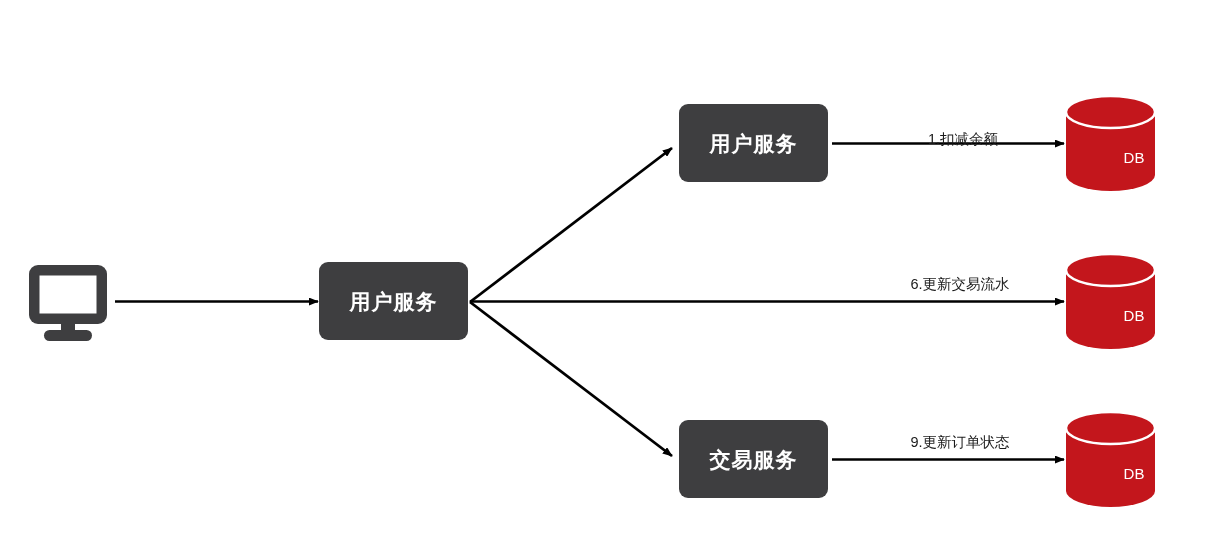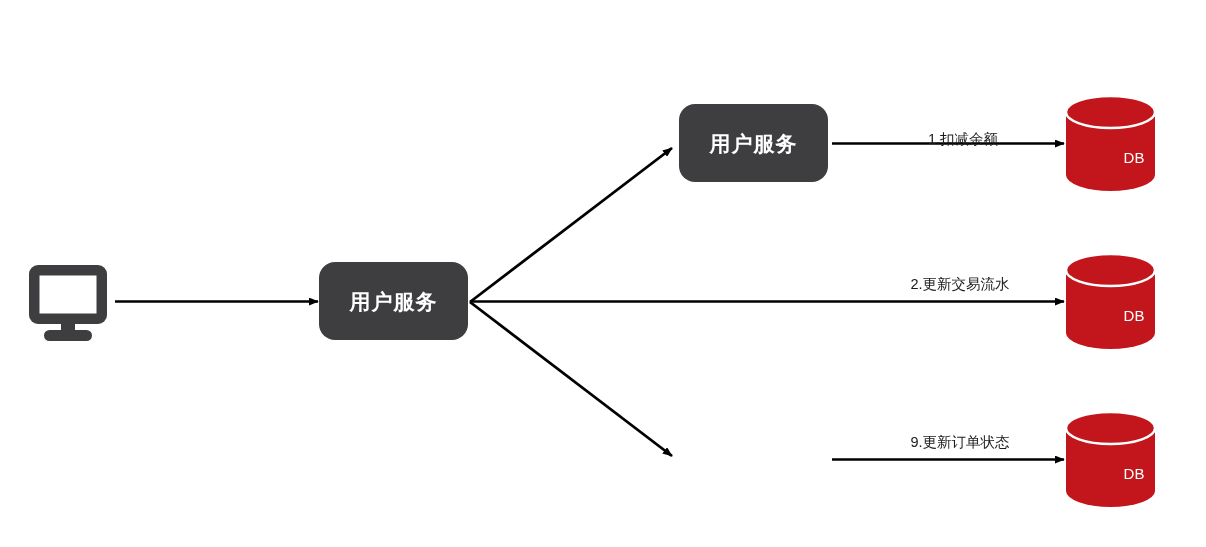--- a/index.html
+++ b/index.html
@@ -27,7 +27,7 @@
   
   .node-box {
     position: absolute;
-    border-radius: 16px;
+    border-radius: 9px;
     display: flex;
     align-items: center;
     justify-content: center;

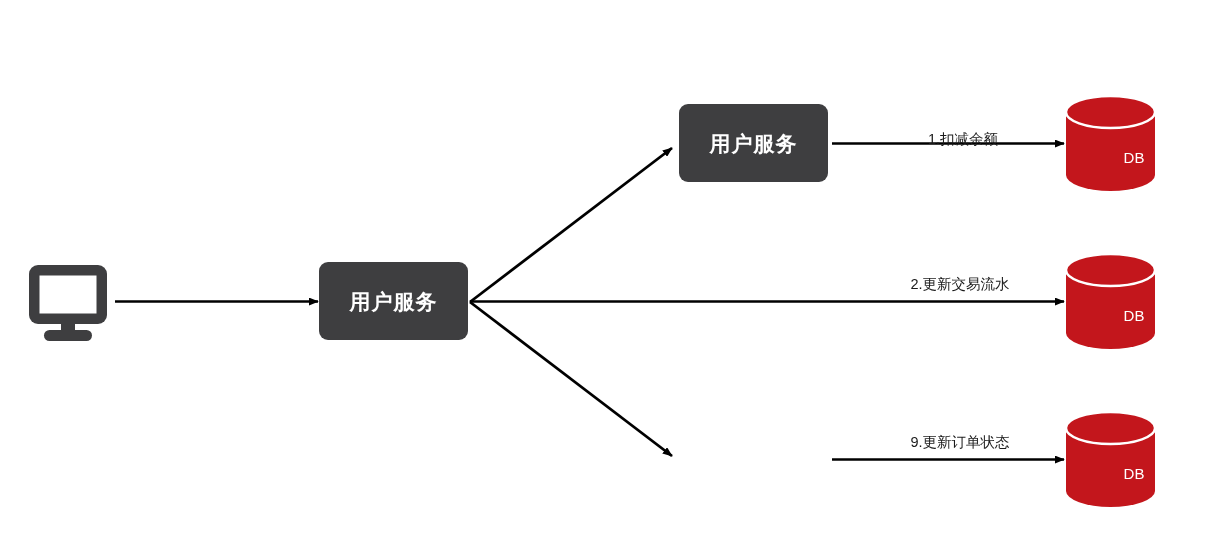--- a/index.html
+++ b/index.html
@@ -130,7 +130,7 @@
 
   <span class="edge-label" style="left:963px; top:132px;">1.扣减余额</span>
 
-  <span class="edge-label" style="left:960px; top:277px;">2.更新交易流水</span>
+  <span class="edge-label" style="left:960px; top:277px;">6.更新交易流水</span>
 
   <span class="edge-label" style="left:960px; top:435px;">9.更新订单状态</span>
 

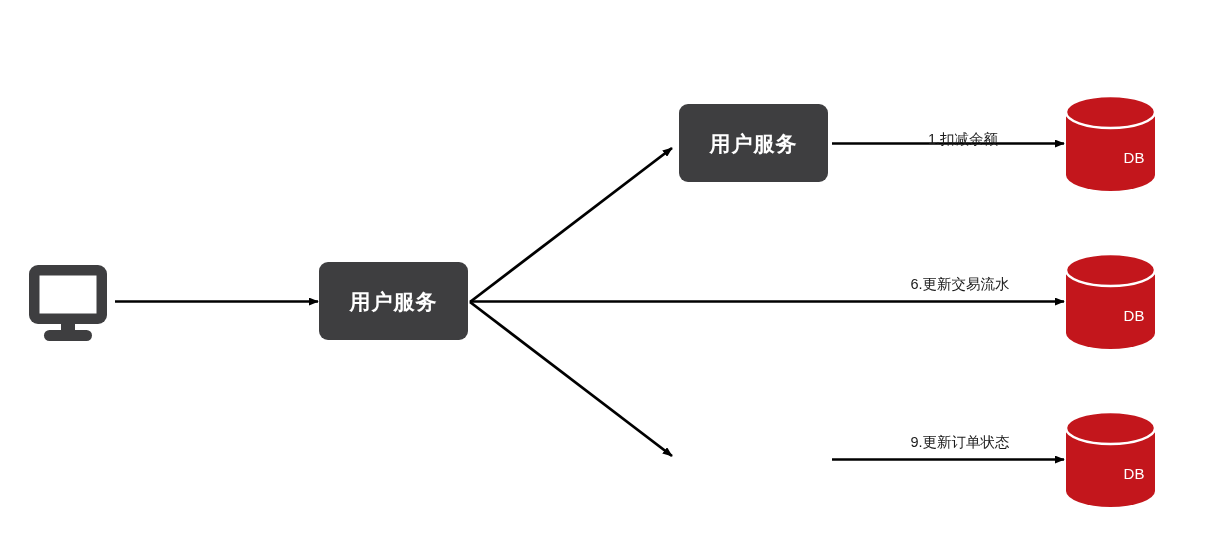--- a/index.html
+++ b/index.html
@@ -121,6 +121,9 @@
     <span class="node-label">用户服务</span>
   </div>
 
+  <div class="node-box" style="left:679px; top:420px; width:149px; height:78px; background:#3e3e40;">
+    <span class="node-label">交易服务</span>
+  </div>
 
   <span class="db-text" style="left:1110px; top:157px;">DB</span>
 

